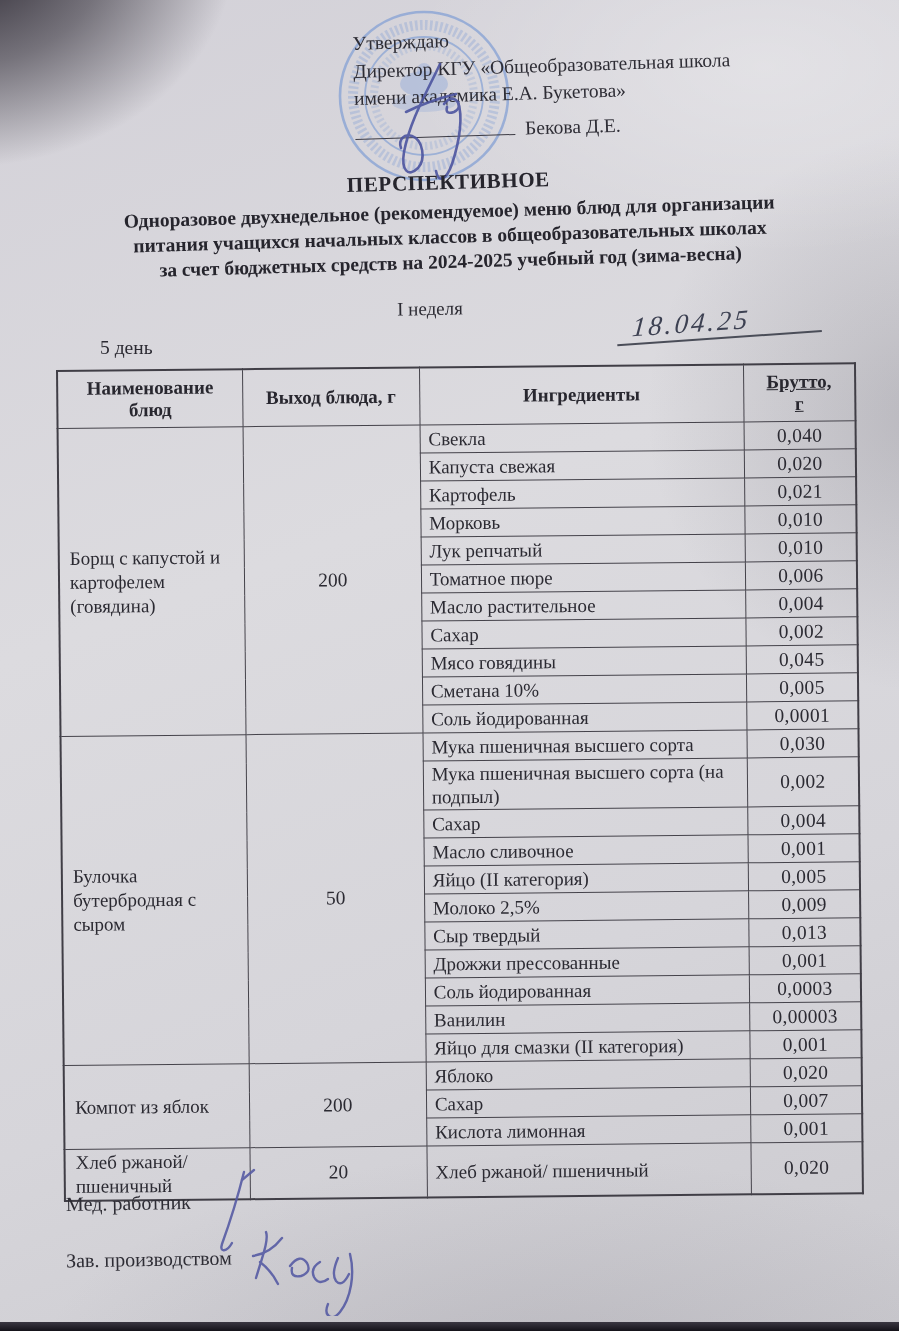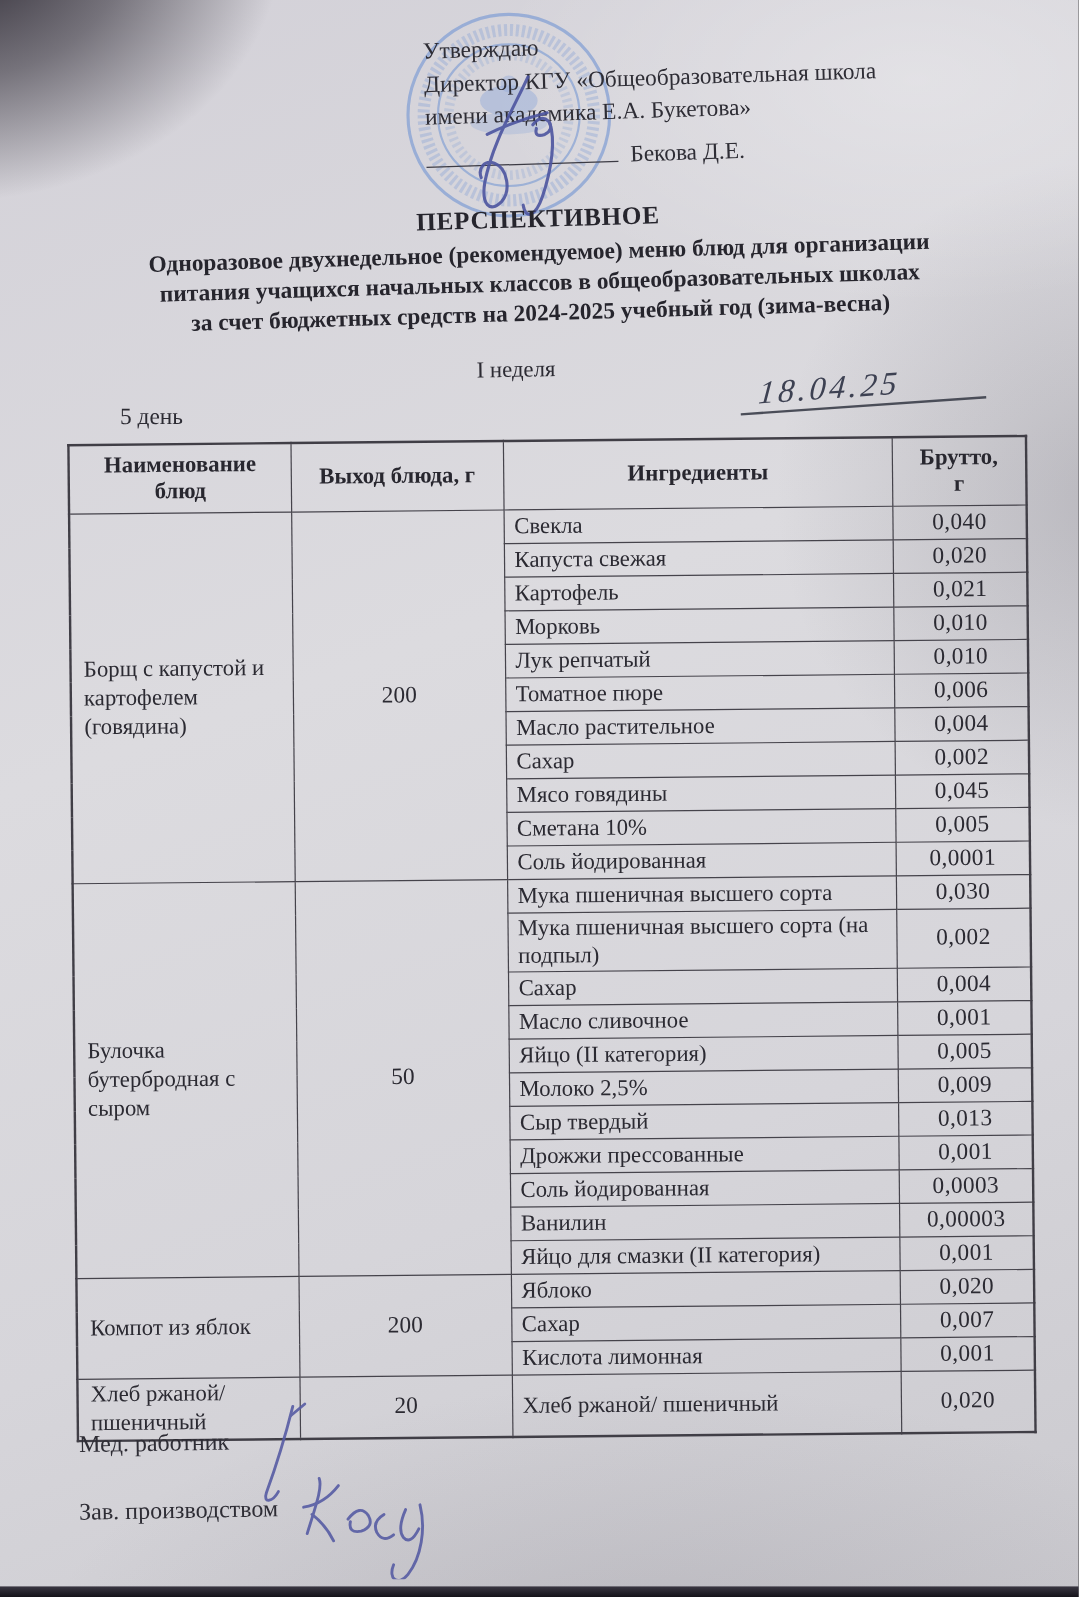--- a/index.html
+++ b/index.html
@@ -48,7 +48,7 @@
   th,td{border:1.4px solid #45434b;}
   table{border:2px solid #403e46;}
   th{font-size:19px;font-weight:bold;padding:3px 6px;height:50px;vertical-align:middle;color:#28272f;}
-  th.brutto-h{white-space:pre-line;}
+  th.brutto-h{white-space:pre-line;text-decoration:underline;}
   td{font-size:19px;padding:1px 8px;height:25px;vertical-align:middle;color:#2b2a32;}
   td.dish-cell{vertical-align:middle;line-height:24px;padding-left:10px;}
   td.output-cell{text-align:center;font-size:19.5px;}

